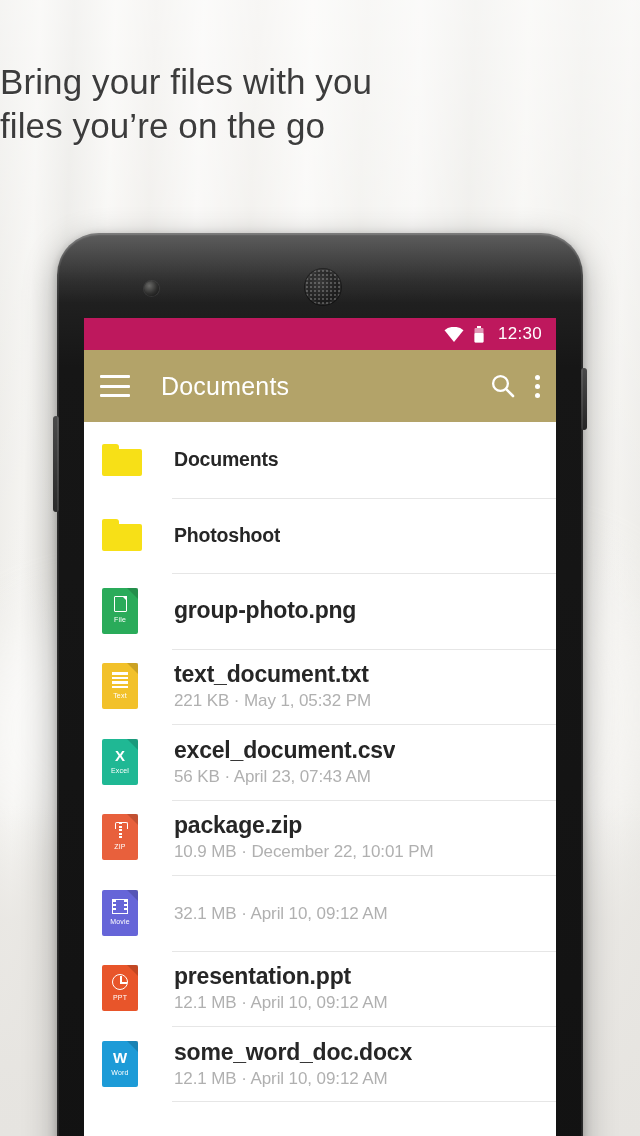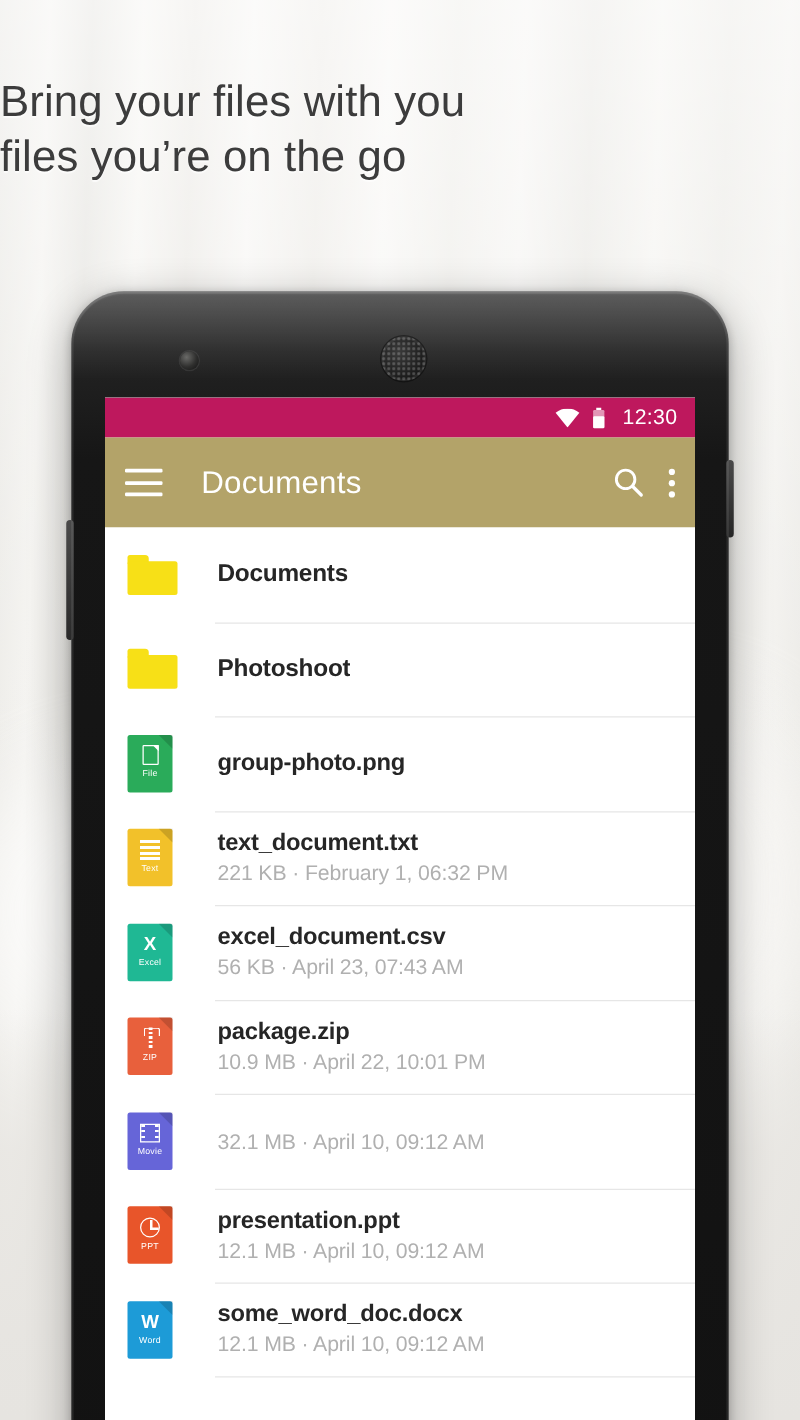--- a/index.html
+++ b/index.html
@@ -171,7 +171,7 @@
   }
   .meta { padding-left:2px; overflow:hidden; }
   .fname {
-    font-size:19px; font-weight:bold; color:#262626;
+    font-size:23px; font-weight:bold; color:#262626;
     letter-spacing:-.2px; white-space:nowrap;
   }
   .fsub {

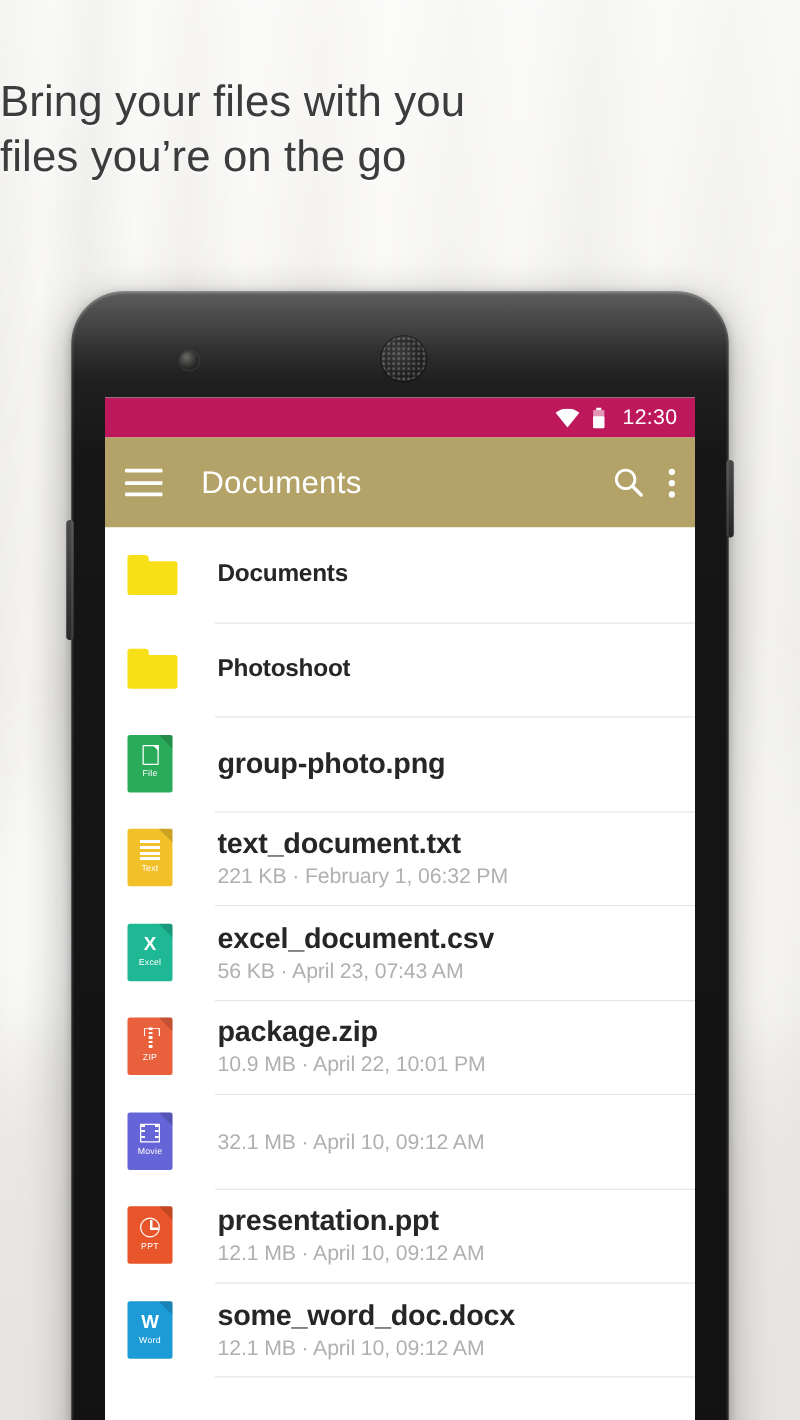--- a/index.html
+++ b/index.html
@@ -364,7 +364,7 @@
           </div>
           <div class="meta">
             <div class="fname">text_document.txt</div>
-            <div class="fsub">221 KB · February 1, 06:32 PM</div>
+            <div class="fsub">221 KB · May 1, 05:32 PM</div>
           </div>
         </div>
         <div class="row">

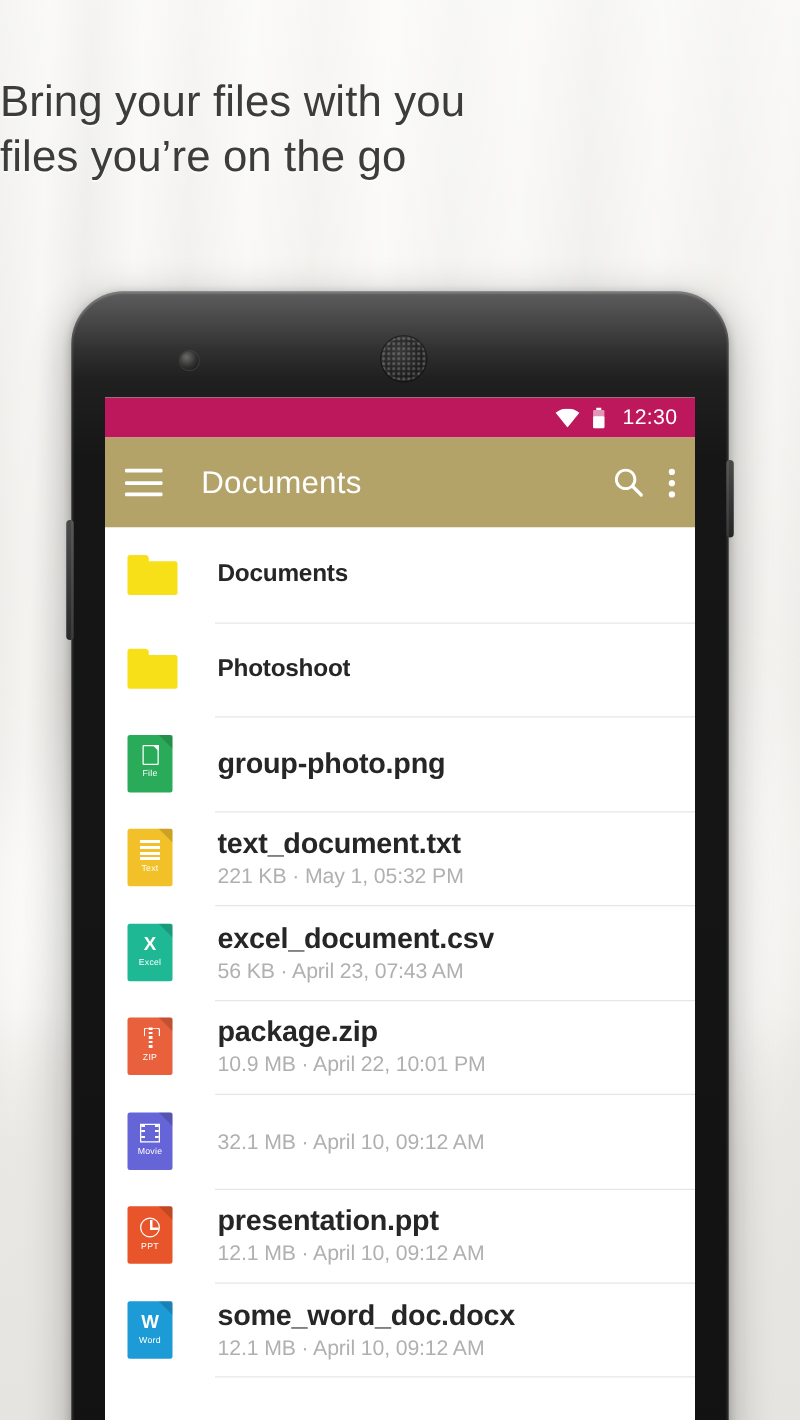--- a/index.html
+++ b/index.html
@@ -390,7 +390,7 @@
           </div>
           <div class="meta">
             <div class="fname">package.zip</div>
-            <div class="fsub">10.9 MB · April 22, 10:01 PM</div>
+            <div class="fsub">10.9 MB · December 22, 10:01 PM</div>
           </div>
         </div>
         <div class="row">

